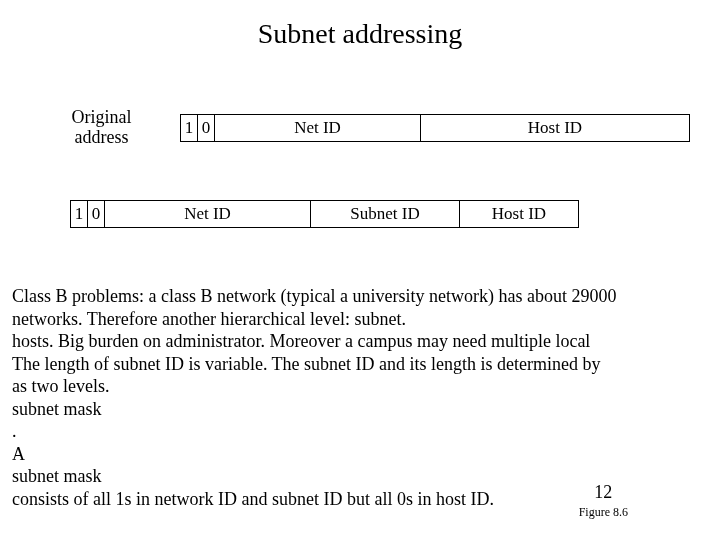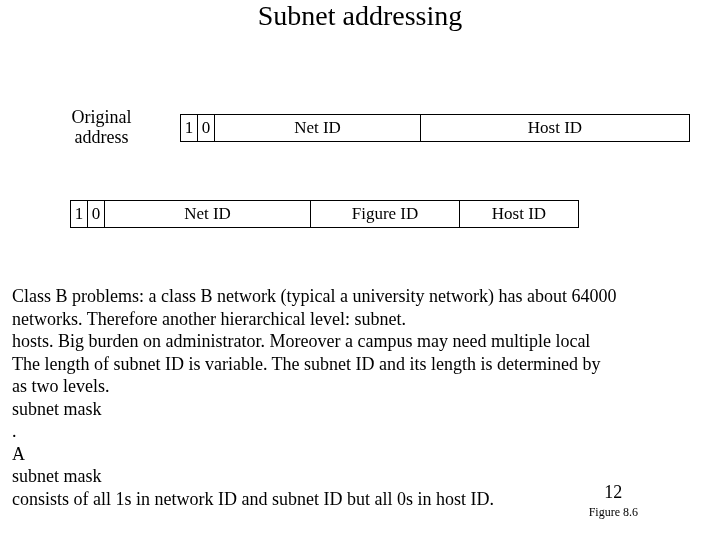--- a/index.html
+++ b/index.html
@@ -15,6 +15,7 @@
   .title {
     text-align: center;
     font-size: 28px;
+    margin-top: 18px;
   }
   .rows {
     position: absolute;

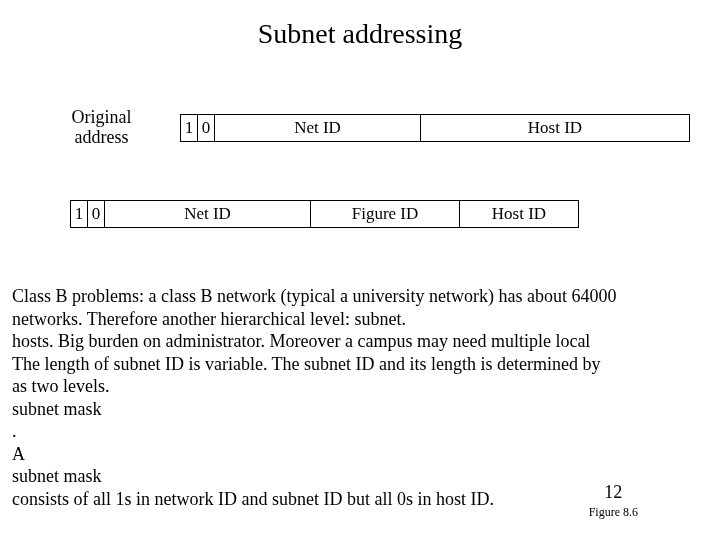--- a/index.html
+++ b/index.html
@@ -101,7 +101,7 @@
       <div class="cell bit">1</div>
       <div class="cell bit">0</div>
       <div class="cell netid">Net ID</div>
-      <div class="cell subnetid">Figure ID</div>
+      <div class="cell subnetid">Subnet ID</div>
       <div class="cell hostid-narrow">Host ID</div>
     </div>
   </div>

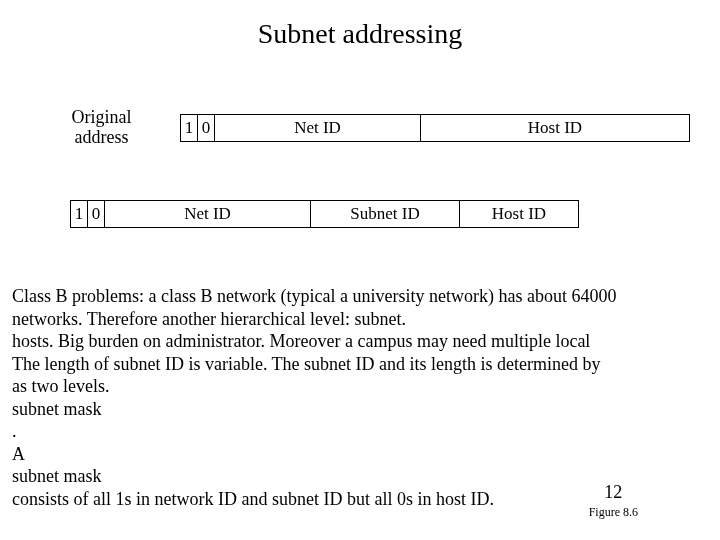--- a/index.html
+++ b/index.html
@@ -109,7 +109,7 @@
 </div>
 
 <div class="body-text">
-  <span>Class B problems: a class B network (typical a university network) has about 64000</span>
+  <span>Class B problems: a class B network (typical a university network) has about 29000</span>
   <span>networks. Therefore another hierarchical level: subnet.</span>
   <span> hosts. Big burden on administrator. Moreover a campus may need multiple local</span>
   <span>The length of subnet ID is variable. The subnet ID and its length is determined by</span>

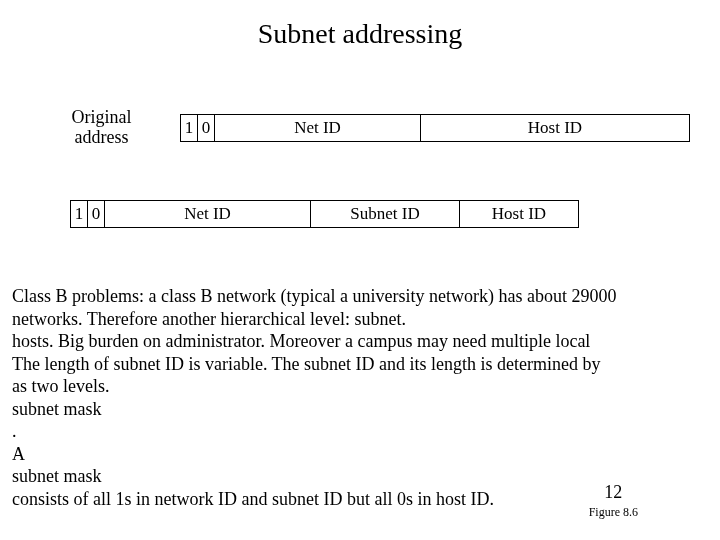--- a/index.html
+++ b/index.html
@@ -69,7 +69,7 @@
 
   .footer {
     position: absolute;
-    right: 82px;
+    right: 92px;
     bottom: 20px;
     text-align: center;
   }

